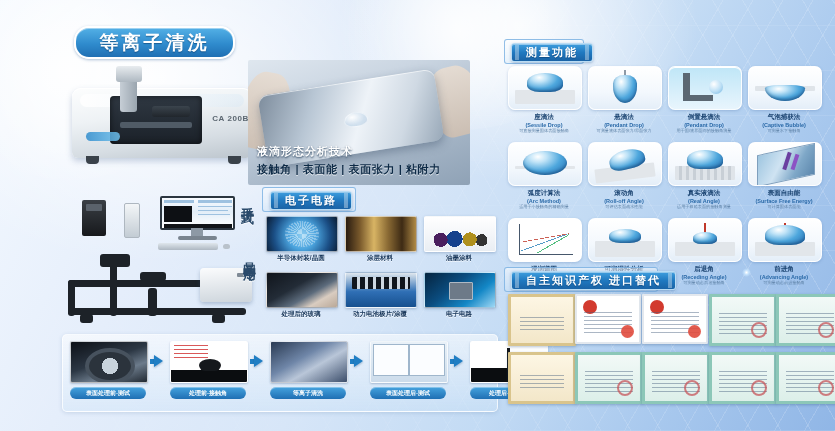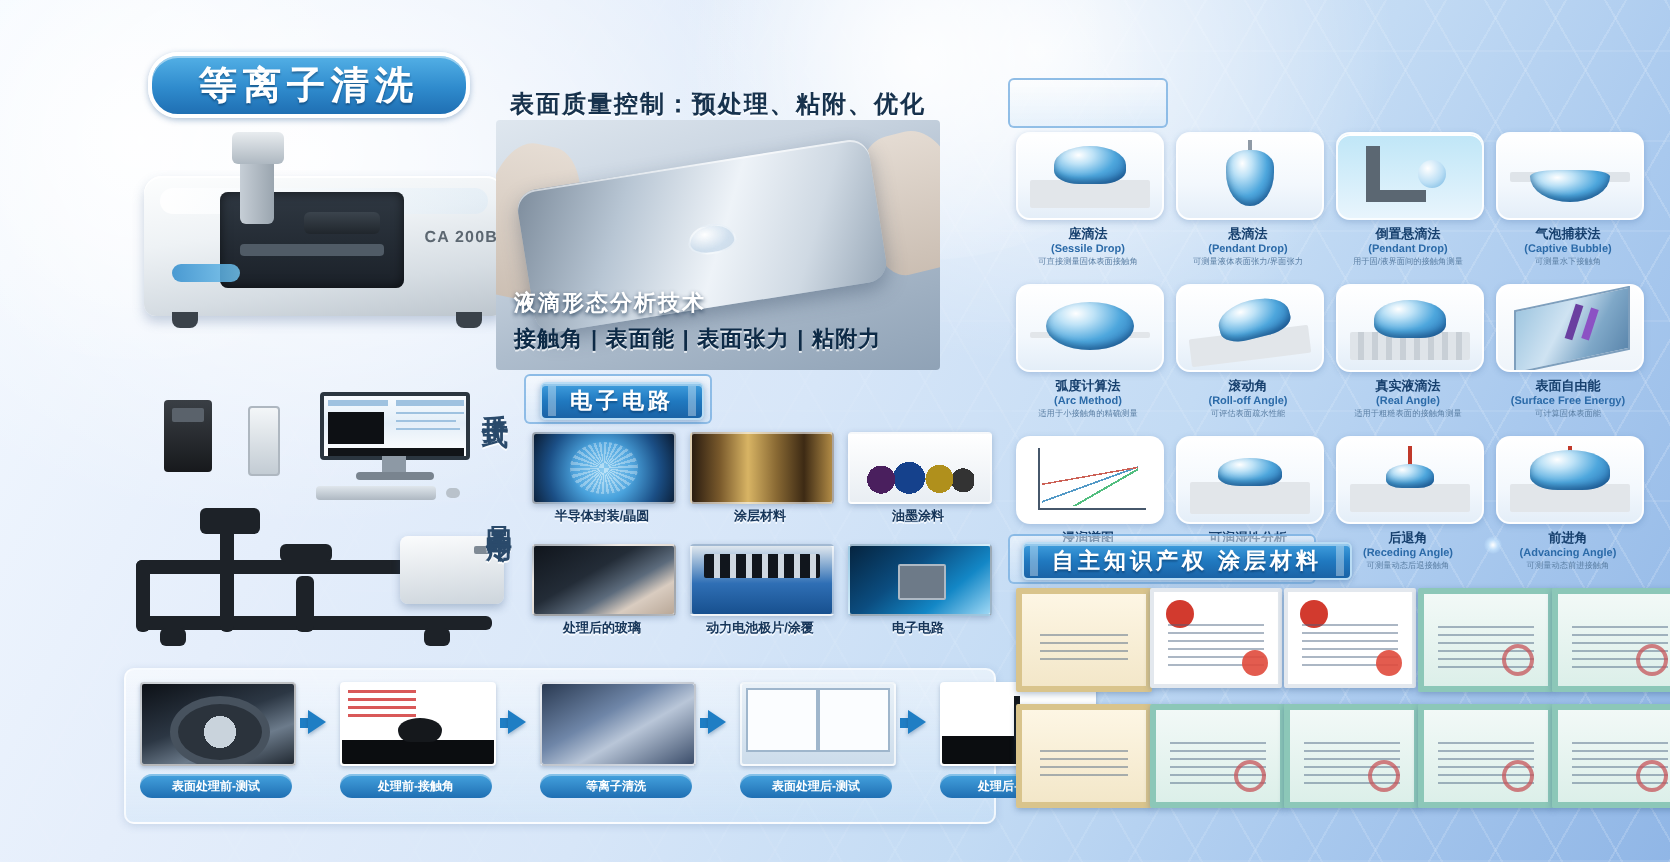--- a/index.html
+++ b/index.html
@@ -319,7 +319,6 @@
   <div class="vlabel" style="left:240px;top:252px;">晶圆专用</div>
 
   <div class="photo-panel">
-    <div class="pp-title">表面质量控制：预处理、粘附、优化</div>
     <div class="pp-img">
       <div class="pp-hand" style="left:-6px;top:12px;width:46px;height:78px;transform:rotate(12deg);"></div>
       <div class="pp-hand" style="right:-10px;top:6px;width:48px;height:70px;transform:rotate(-14deg);"></div>

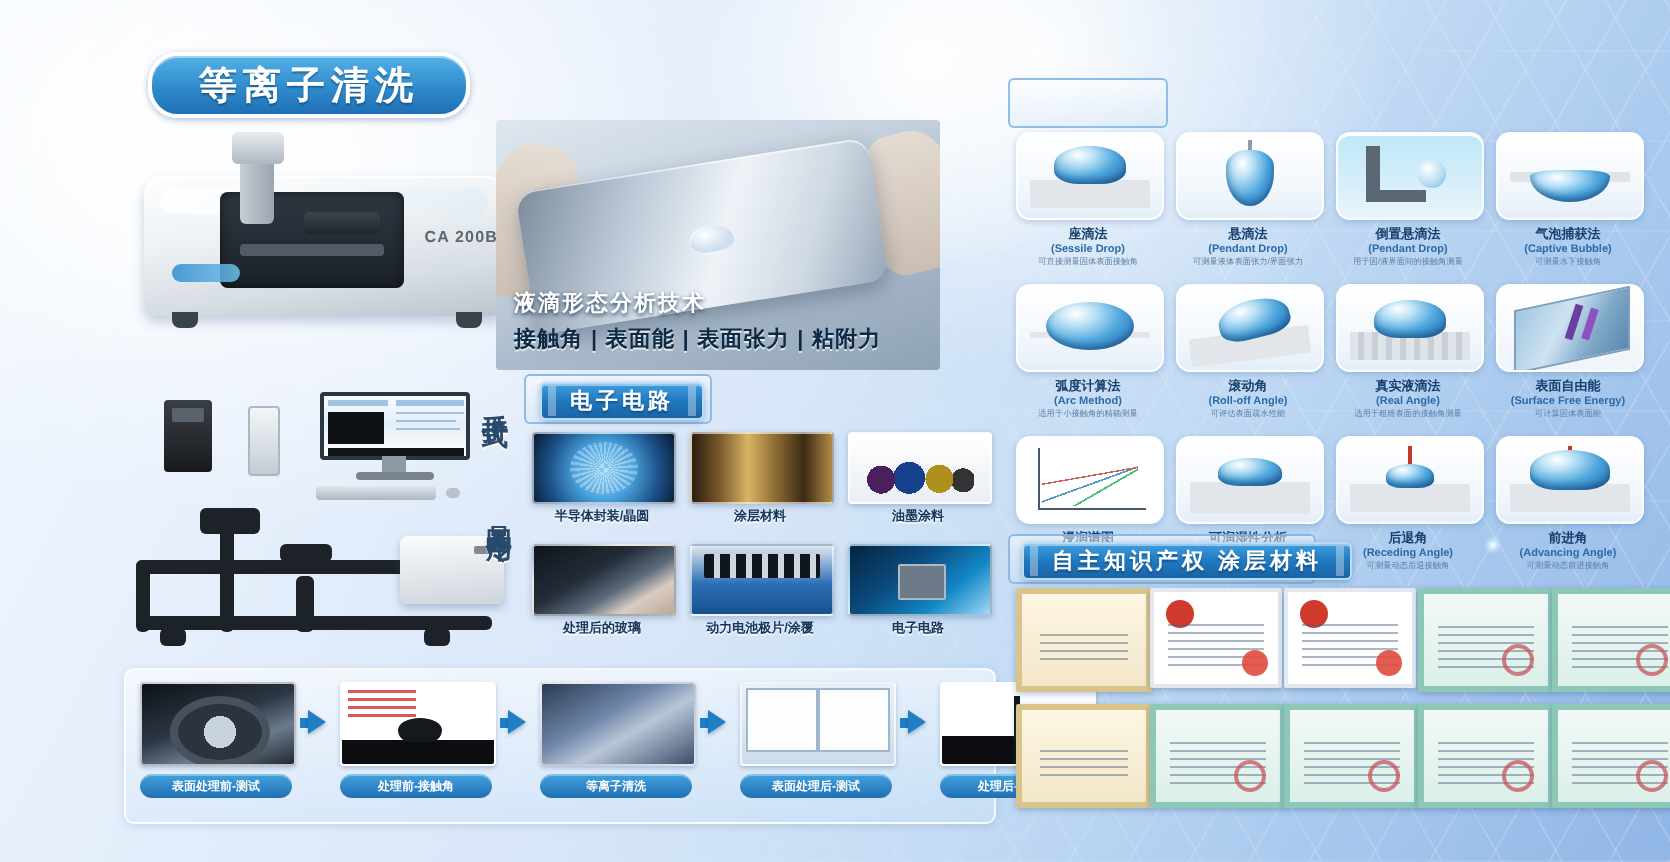--- a/index.html
+++ b/index.html
@@ -401,6 +401,7 @@
 
   <div class="mfn">
     <div class="badge-frame" style="left:-4px;top:-3px;width:78px;height:23px;"></div>
+    <div class="badge sec" style="position:absolute;left:3px;top:1px;">测量功能</div>
     <div class="mfn-grid">
 
       <div class="mcard">

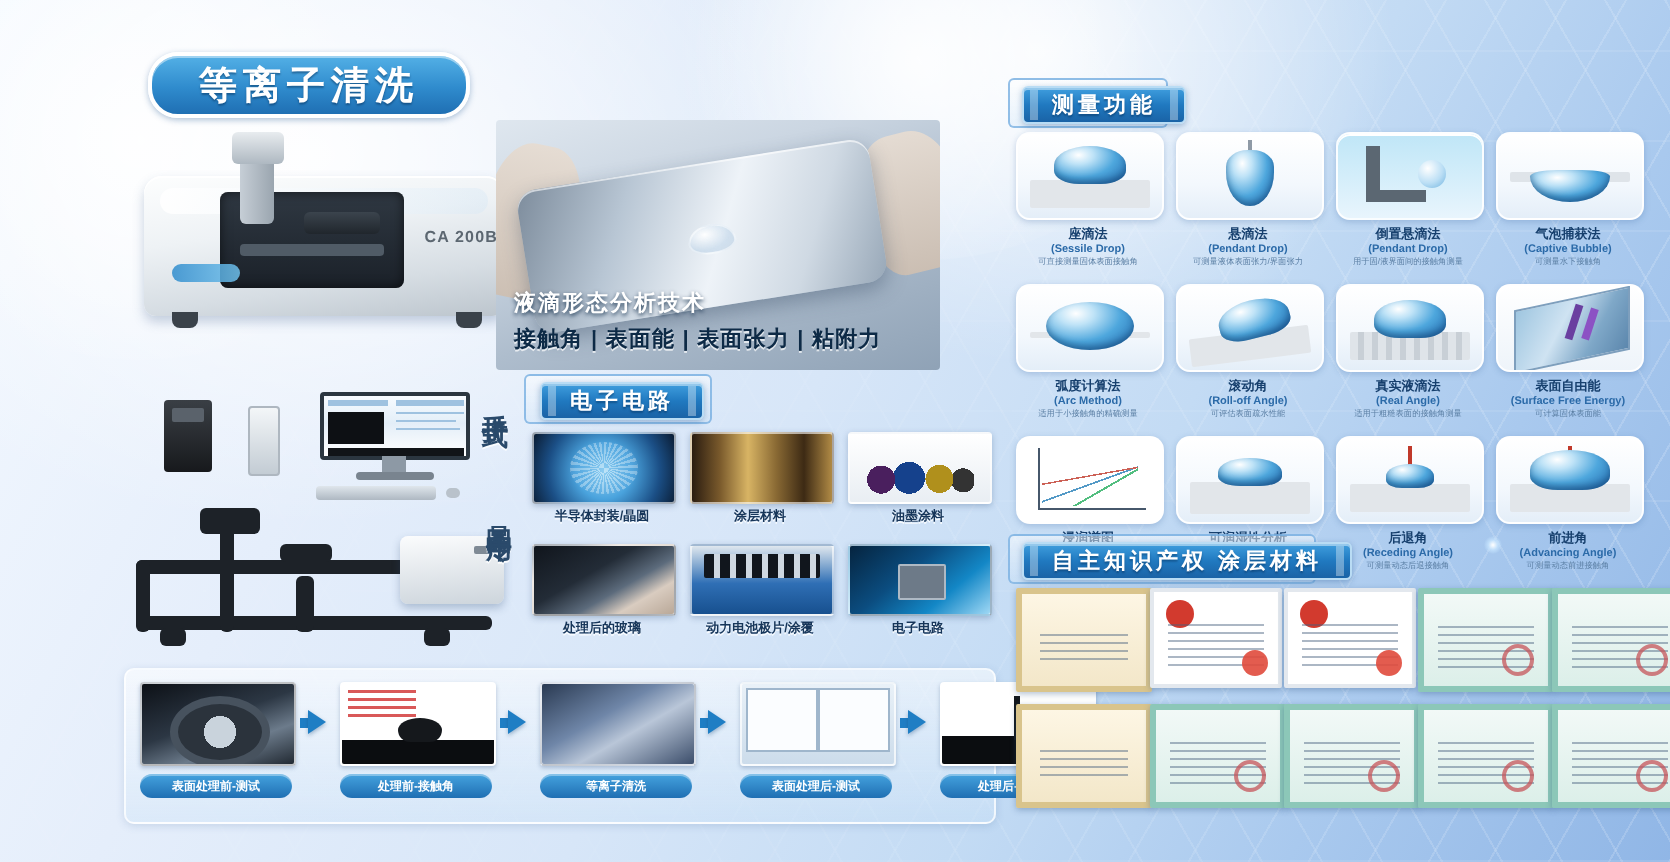--- a/index.html
+++ b/index.html
@@ -565,7 +565,7 @@
 
   <div class="certs">
     <div class="badge-frame" style="left:-4px;top:-3px;width:152px;height:23px;"></div>
-    <div class="badge sec" style="position:absolute;left:3px;top:1px;">自主知识产权 涂层材料</div>
+    <div class="badge sec" style="position:absolute;left:3px;top:1px;">自主知识产权 进口替代</div>
     <div class="certs-grid">
       <div class="cert gold">
           <div class="lines"></div>

